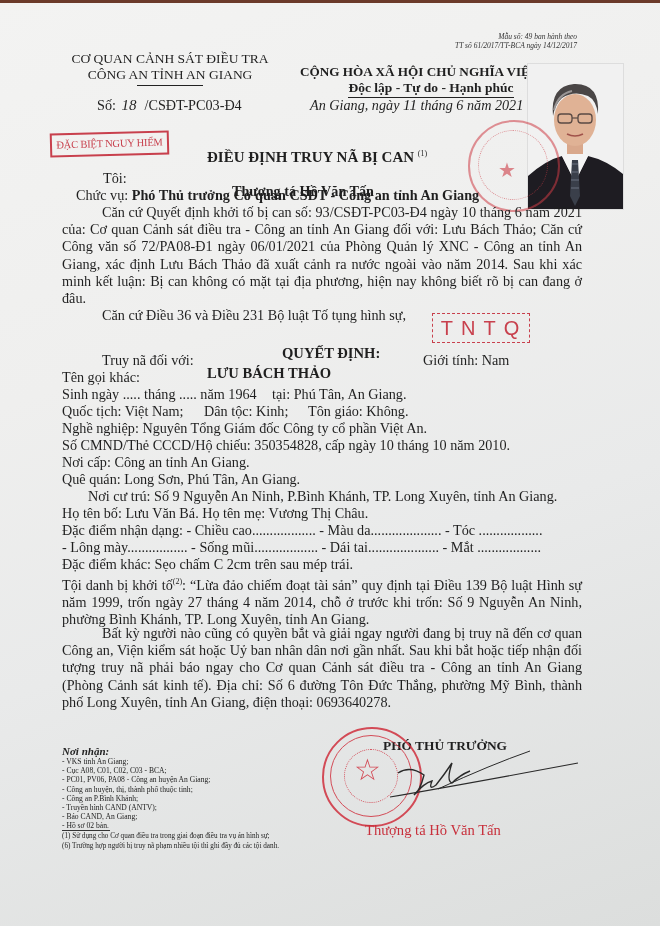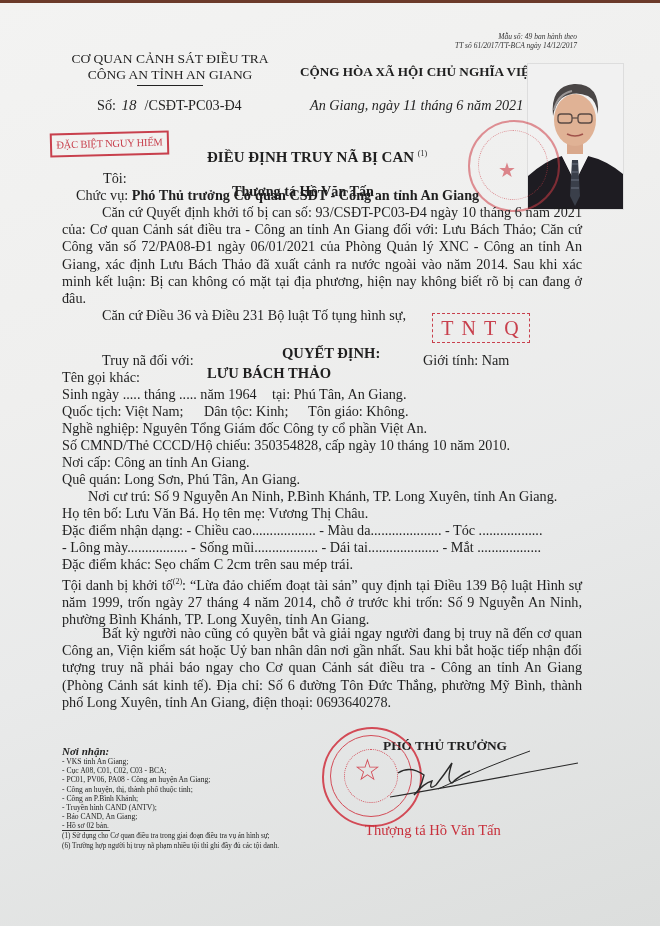--- a/index.html
+++ b/index.html
@@ -41,6 +41,9 @@
 
 <div class="abs hdr bold" style="left:300px;top:51px;width:262px;">
   <div style="font-size:13.2px;">CỘNG HÒA XÃ HỘI CHỦ NGHĨA VIỆT NAM</div>
+  <div style="display:inline-block;border-bottom:1px solid #222;padding-bottom:1px;">
+    <span>Độc lập - Tự do - Hạnh phúc</span>
+  </div>
 </div>
 
 <div class="abs body-txt" style="left:97px;top:97px;">

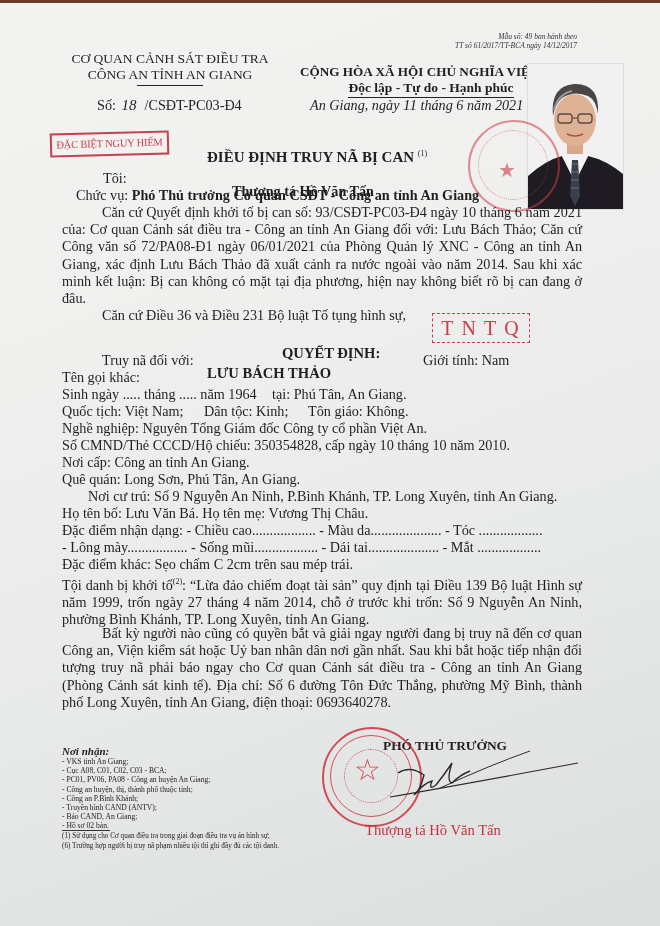--- a/index.html
+++ b/index.html
@@ -108,7 +108,7 @@
 <div class="para" style="top:307px;text-indent:40px;">Căn cứ Điều 36 và Điều 231 Bộ luật Tố tụng hình sự,</div>
 
 <div class="stamp-box" style="left:432px;top:313px;width:96px;height:28px;border-style:dashed;border-width:1.5px;">
-  <div style="font-size:20px;text-align:center;line-height:28px;letter-spacing:8px;padding-left:6px;font-family:Liberation Serif, serif;">TNTQ</div>
+  <div style="font-size:20px;text-align:center;line-height:28px;letter-spacing:8px;padding-left:6px;">TNTQ</div>
 </div>
 
 <div class="abs bold" style="left:282px;top:332px;font-size:14.6px;">QUYẾT ĐỊNH:</div>

